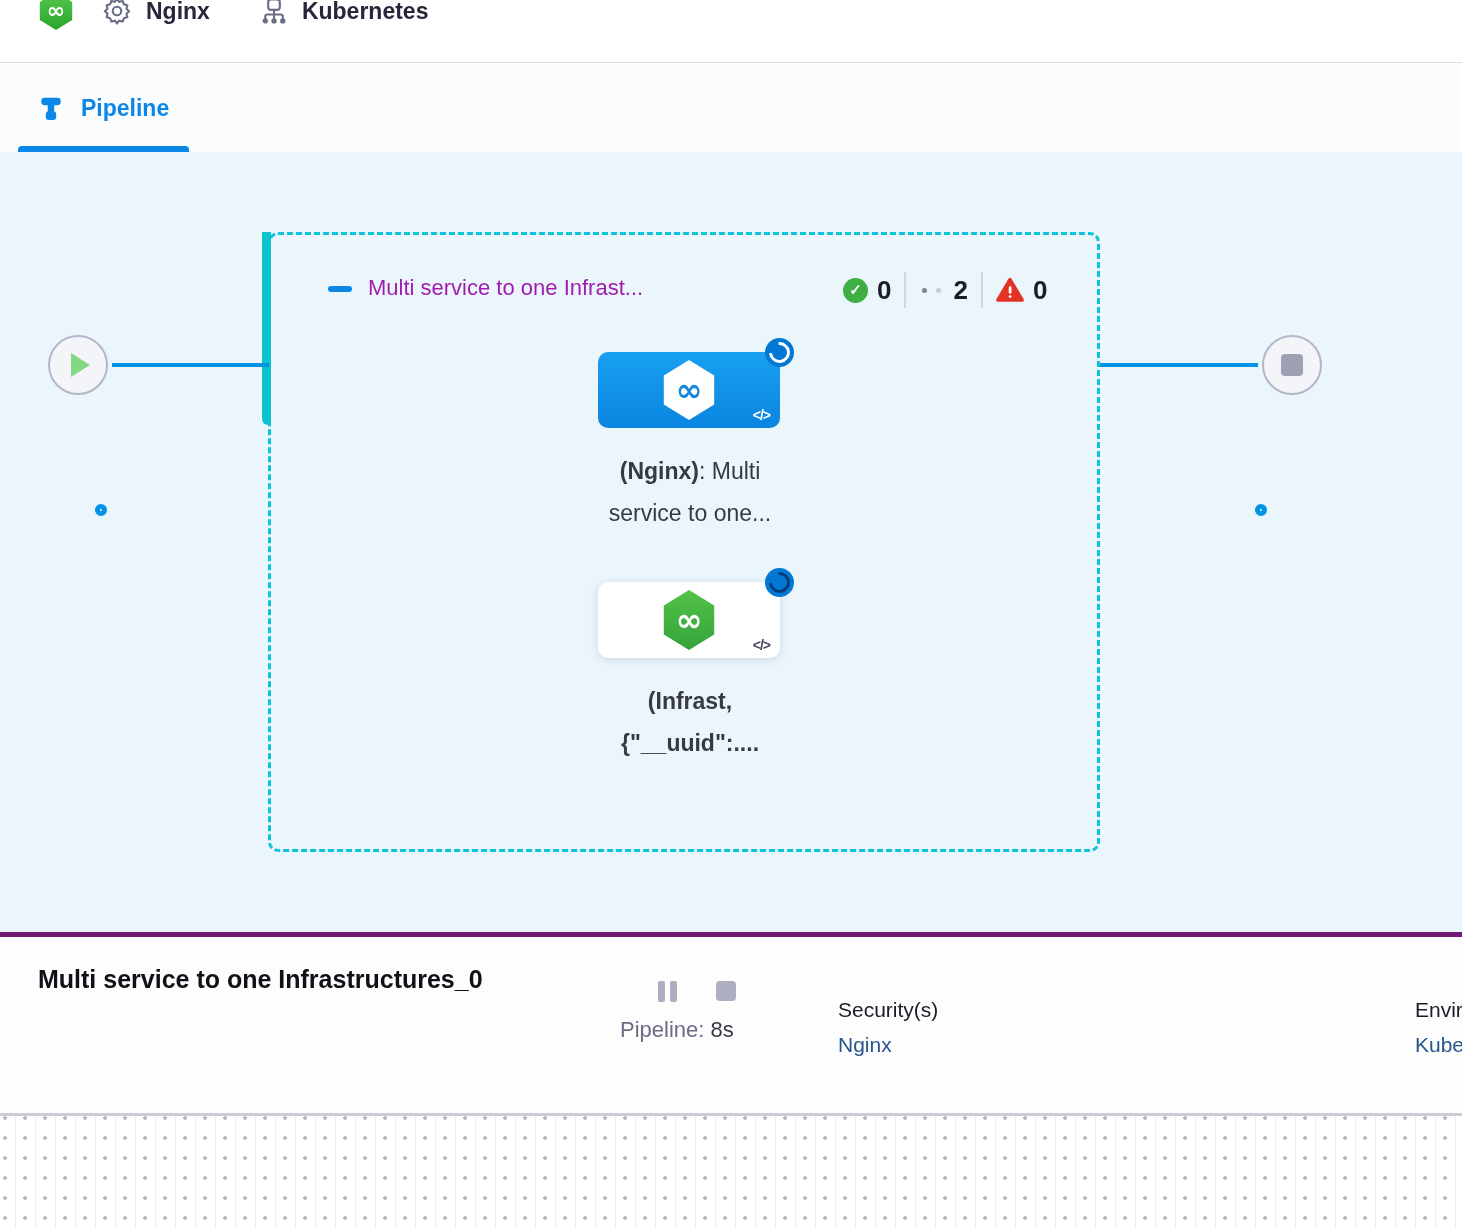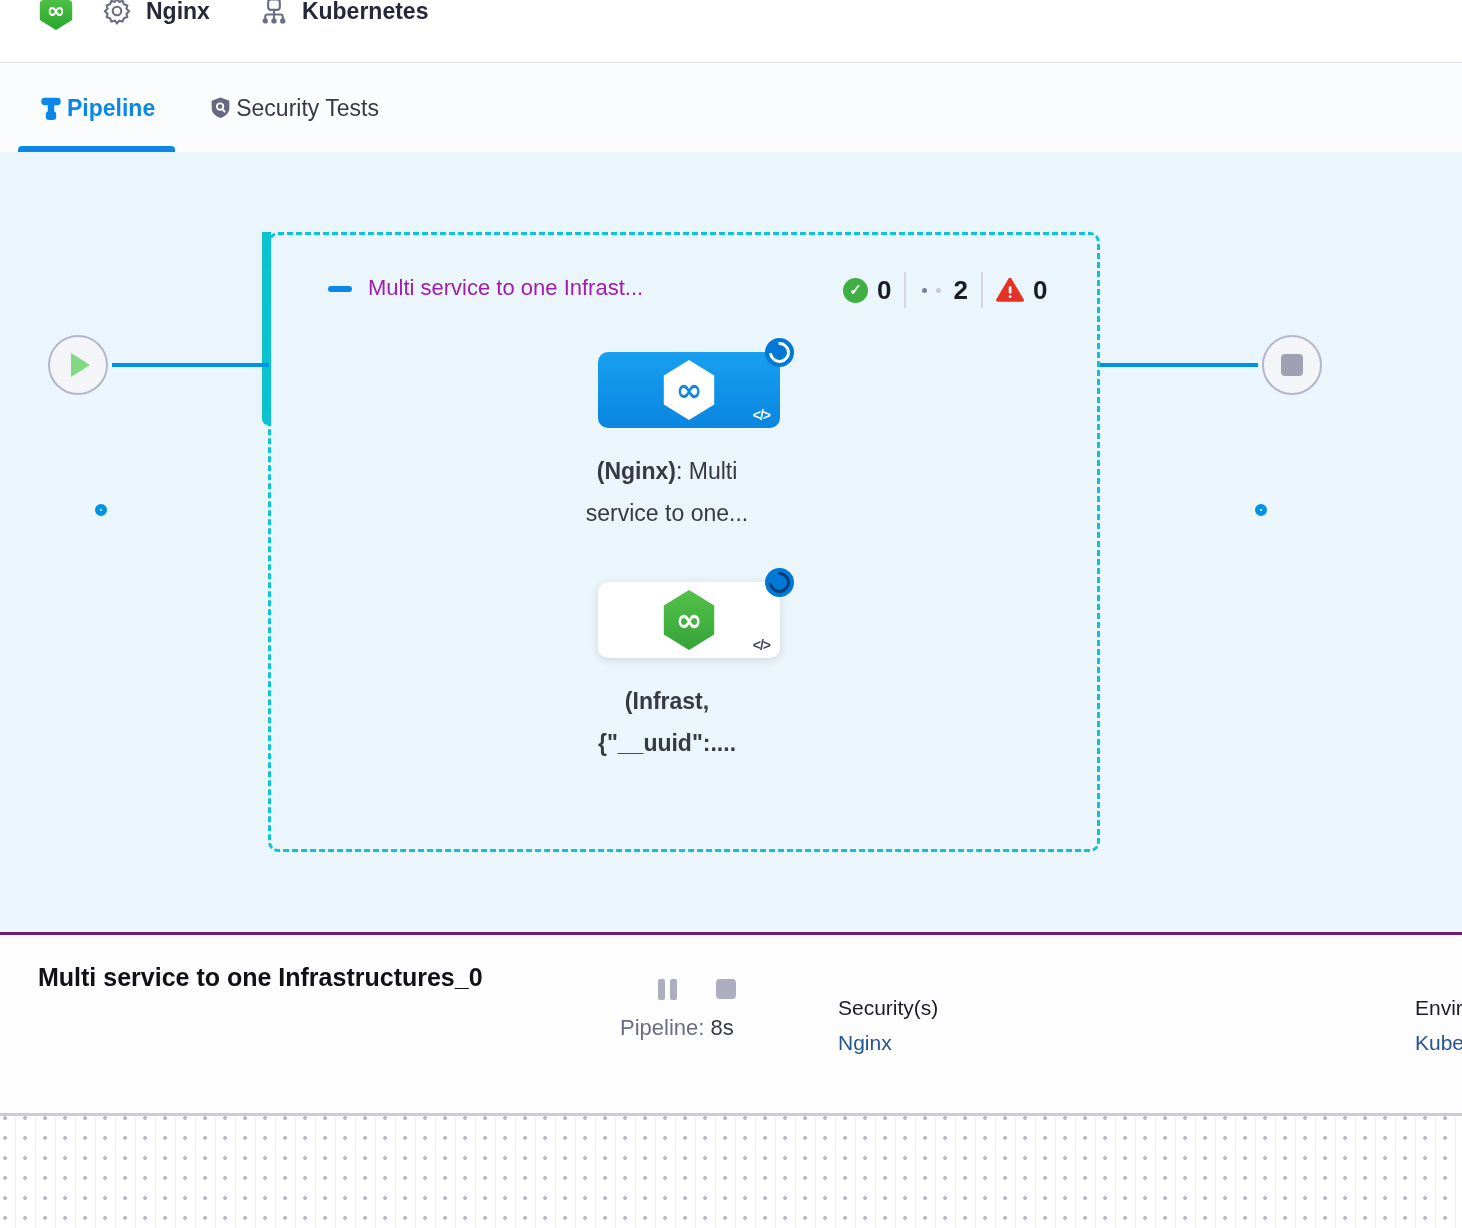--- a/index.html
+++ b/index.html
@@ -17,7 +17,7 @@
 
   
   .tabbar { position:absolute; left:0; top:64px; width:1462px; height:88px; background:#fbfcfe; display:flex; align-items:stretch; padding-left:18px; }
-  .tab { position:relative; display:flex; align-items:center; gap:3px; padding:0 20px; margin-right:13px; cursor:pointer; }
+  .tab { position:relative; display:flex; align-items:center; gap:17px; padding:0 20px; margin-right:13px; cursor:pointer; }
   .tab-label { font-size:23px; font-weight:500; color:#383946; }
   .tab.active .tab-label { color:#0b87e7; font-weight:700; }
   .tab.active .underline { position:absolute; left:0; right:0; bottom:0; height:6px; background:#0b87e7; border-radius:4px 4px 0 0; }

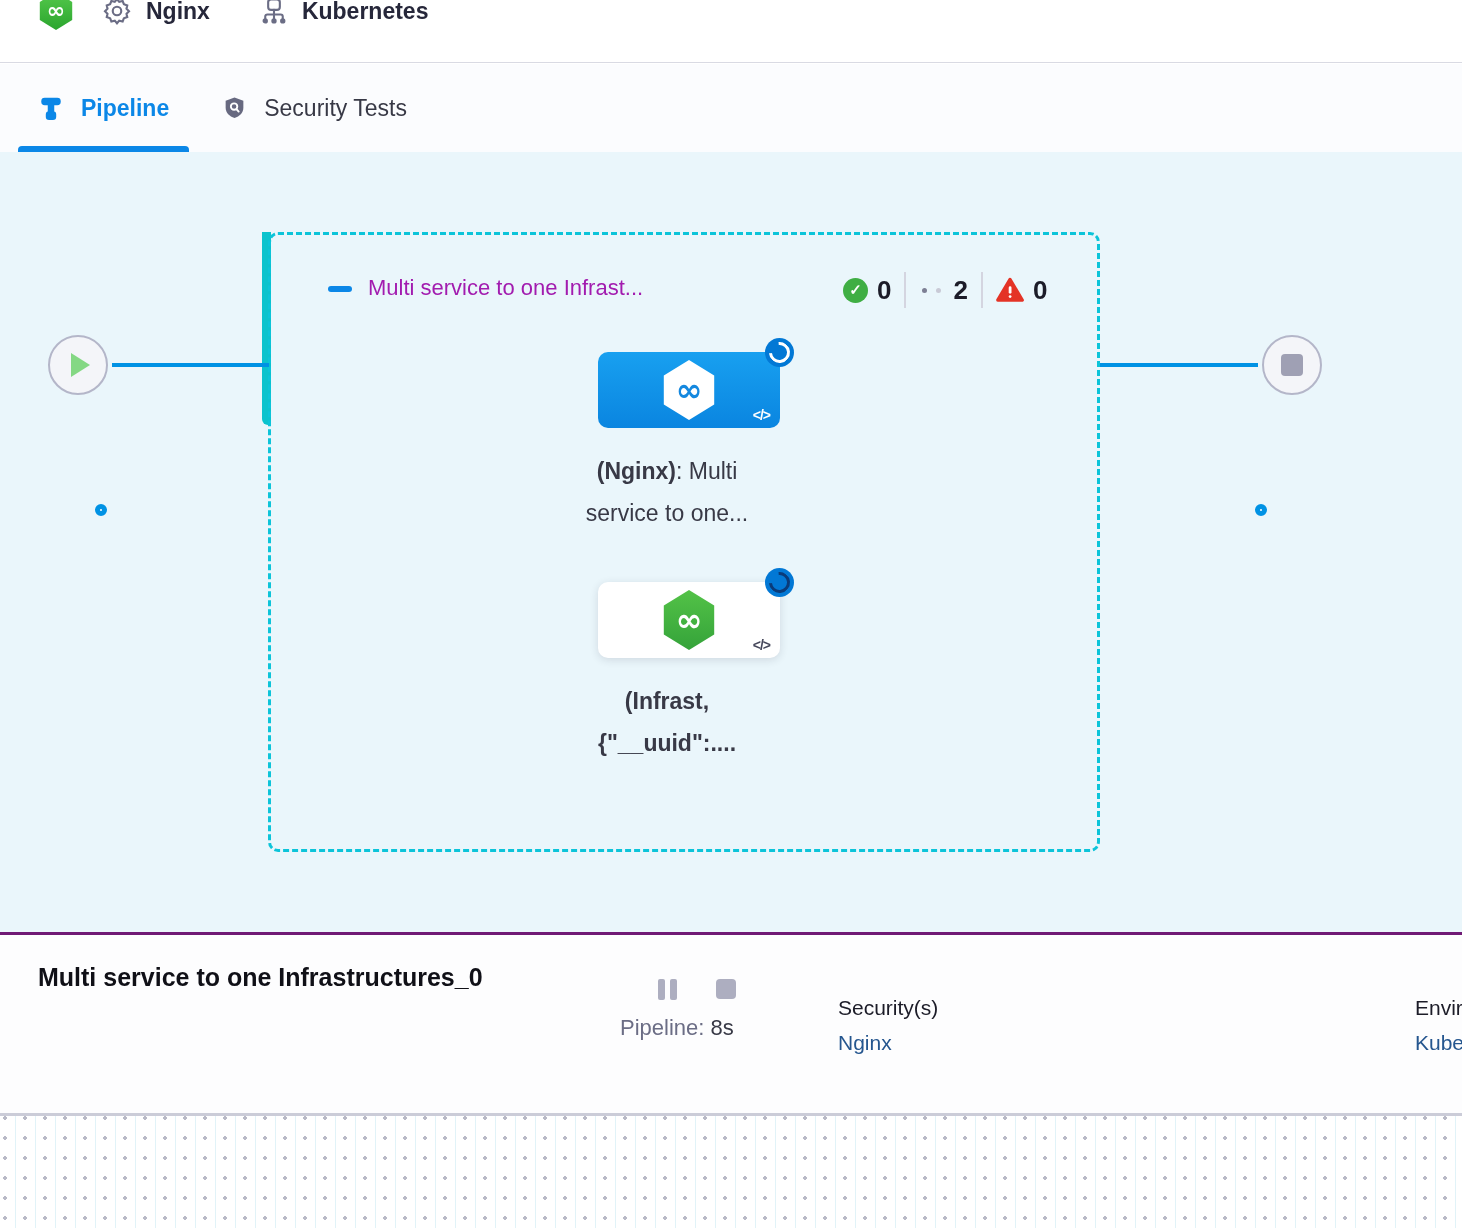--- a/index.html
+++ b/index.html
@@ -142,16 +142,6 @@
     </span>
     <span class="tab-label">Pipeline</span>
     <span class="underline"></span>
-  </div>
-  <div class="tab">
-    <span>
-      <svg width="25" height="26" viewBox="0 0 24 24">
-        <path d="M12 2l8.5 3v6.5c0 5.2-3.6 8.4-8.5 10.2C7.1 19.9 3.5 16.7 3.5 11.5V5z" fill="#676980"></path>
-        <circle cx="11.6" cy="10.6" r="3.1" fill="none" stroke="#fff" stroke-width="1.8"></circle>
-        <path d="M14 13.2l2 2.2" stroke="#fff" stroke-width="1.8" stroke-linecap="round"></path>
-      </svg>
-    </span>
-    <span class="tab-label">Security Tests</span>
   </div>
 </div>
 

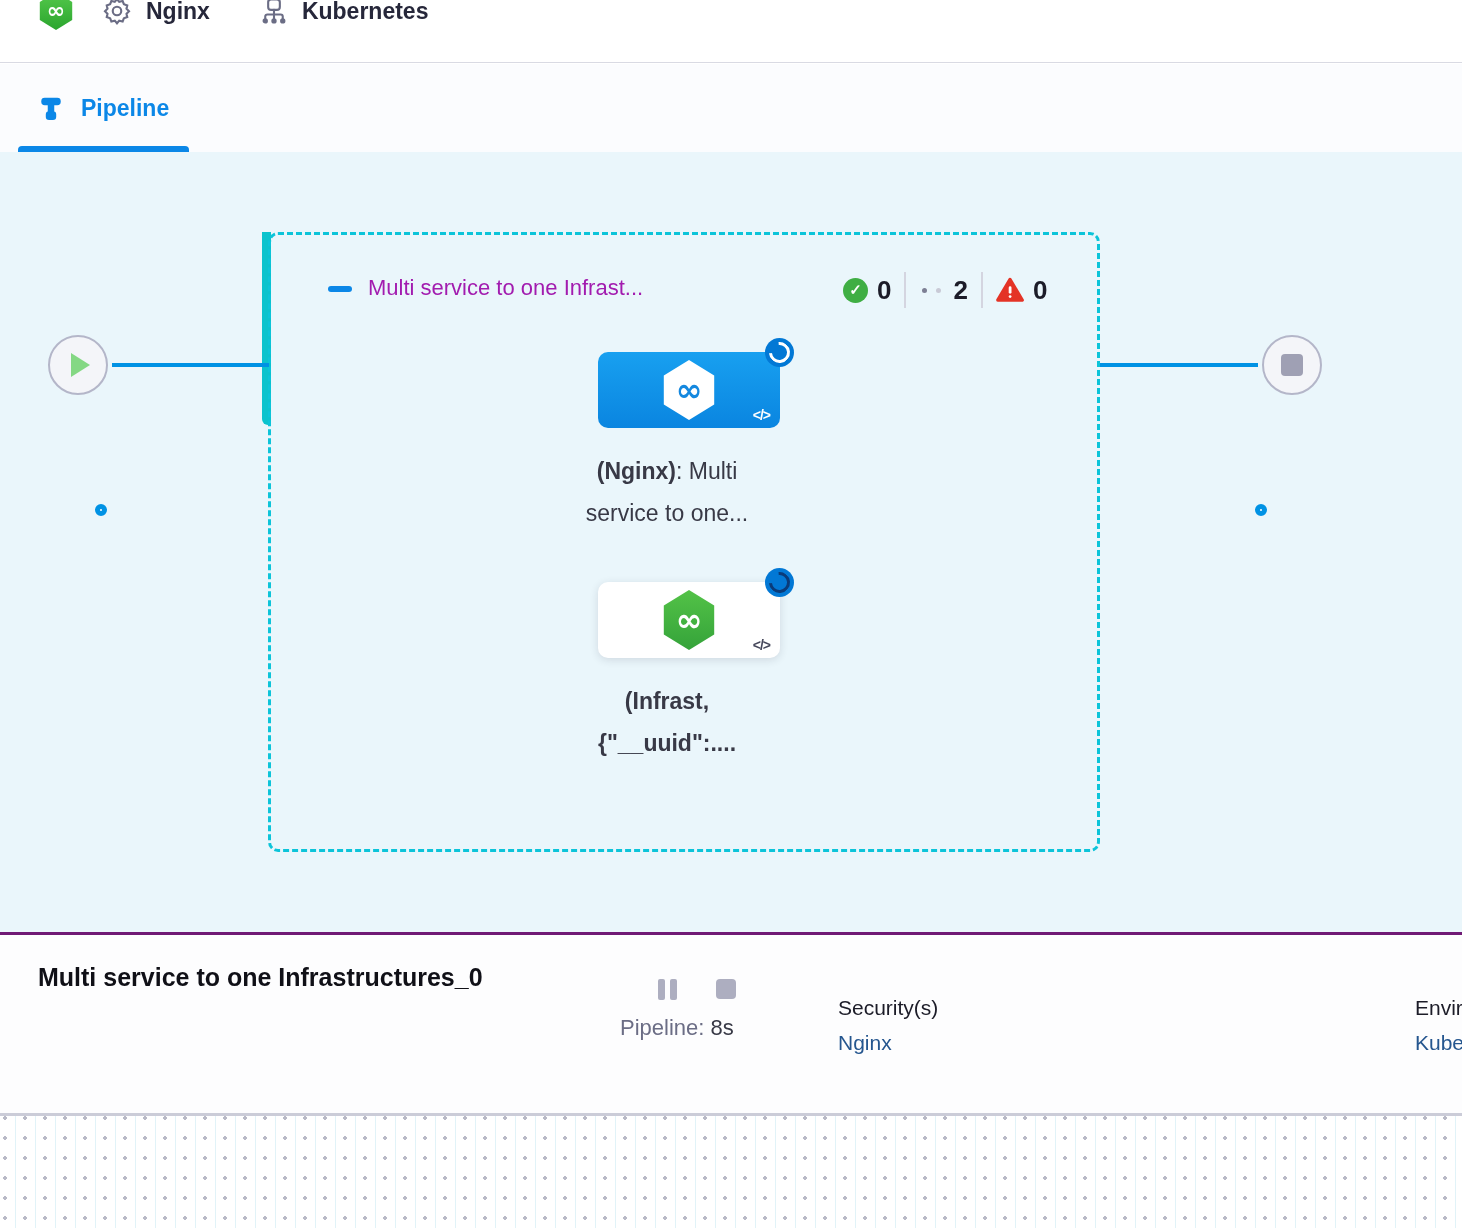--- a/index.html
+++ b/index.html
@@ -67,7 +67,7 @@
   .spinner::before { content:""; position:absolute; inset:4px; border-radius:50%; border:3.5px solid #fff; border-left-color:transparent; transform:rotate(40deg); }
   .spinner.dark::before { border-color:#0a3b7a; border-left-color:transparent; }
 
-  .node-label { position:absolute; left:537px; width:260px; text-align:center; font-size:23px; color:#383946; line-height:42px; }
+  .node-label { position:absolute; left:560px; width:260px; text-align:center; font-size:23px; color:#383946; line-height:42px; }
   .node-label.l1 { top:298px; }
   .node-label.l2 { top:528px; font-weight:700; }
   .node-label b { font-weight:700; }

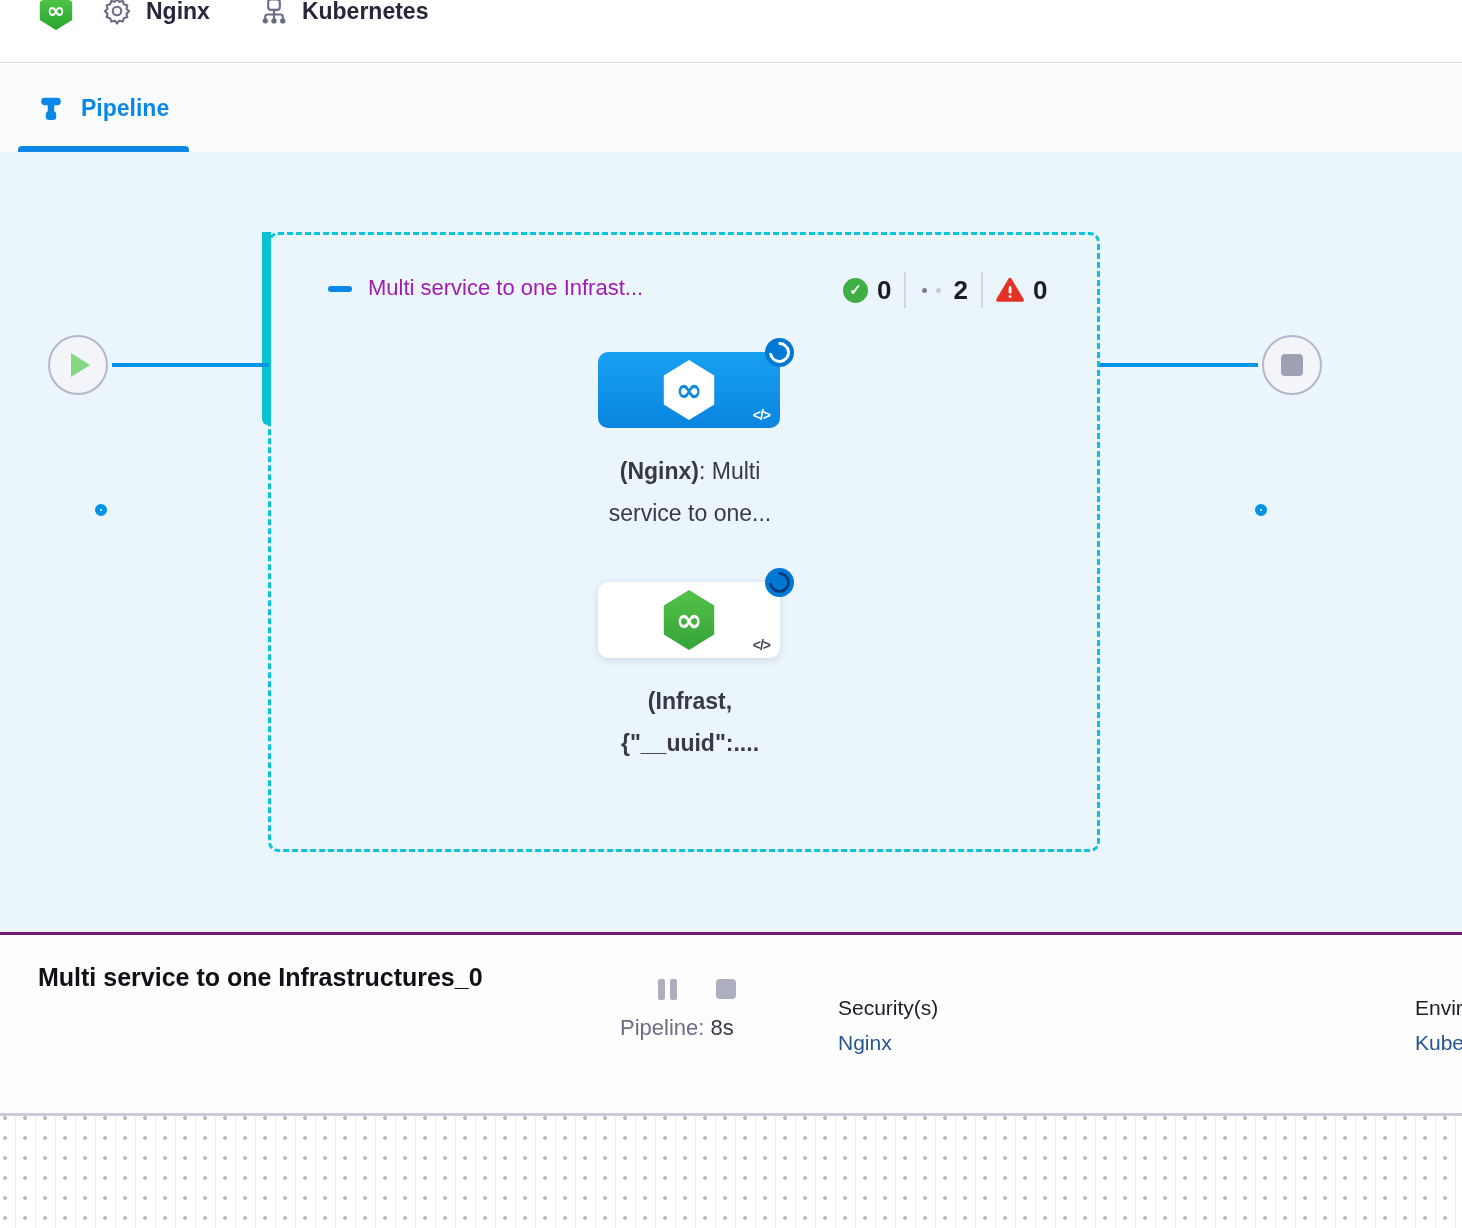--- a/index.html
+++ b/index.html
@@ -73,7 +73,7 @@
   .node-label b { font-weight:700; }
 
   
-  .footer { position:absolute; left:0; top:932px; width:1462px; height:181px; background:#fdfdfe; border-top:3px solid #701a75; }
+  .footer { position:absolute; left:0; top:932px; width:1462px; height:181px; background:#fdfdfe; border-top:5px solid #701a75; }
   .exec-title { position:absolute; left:38px; top:28px; font-size:25px; font-weight:700; color:#101017; }
   .meta-line { position:absolute; top:80px; font-size:22px; color:#383946; }
   .meta-gray { color:#6b6d85; }

